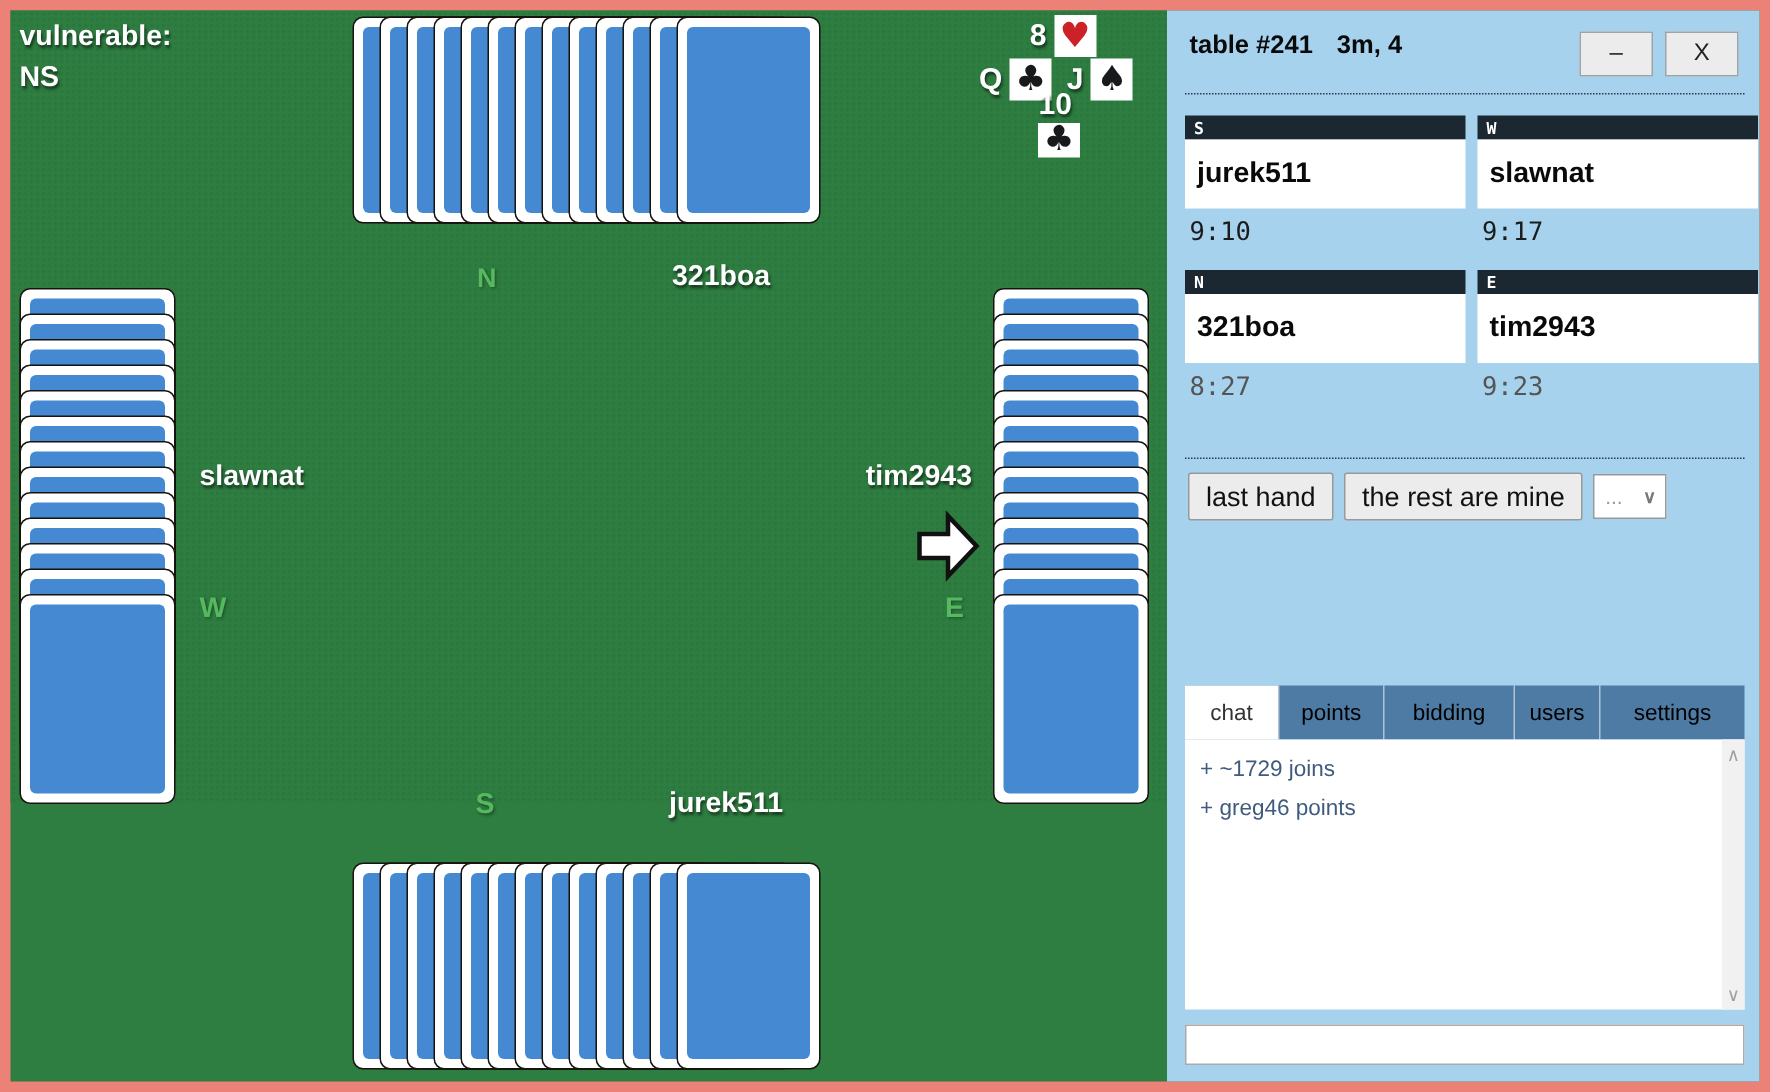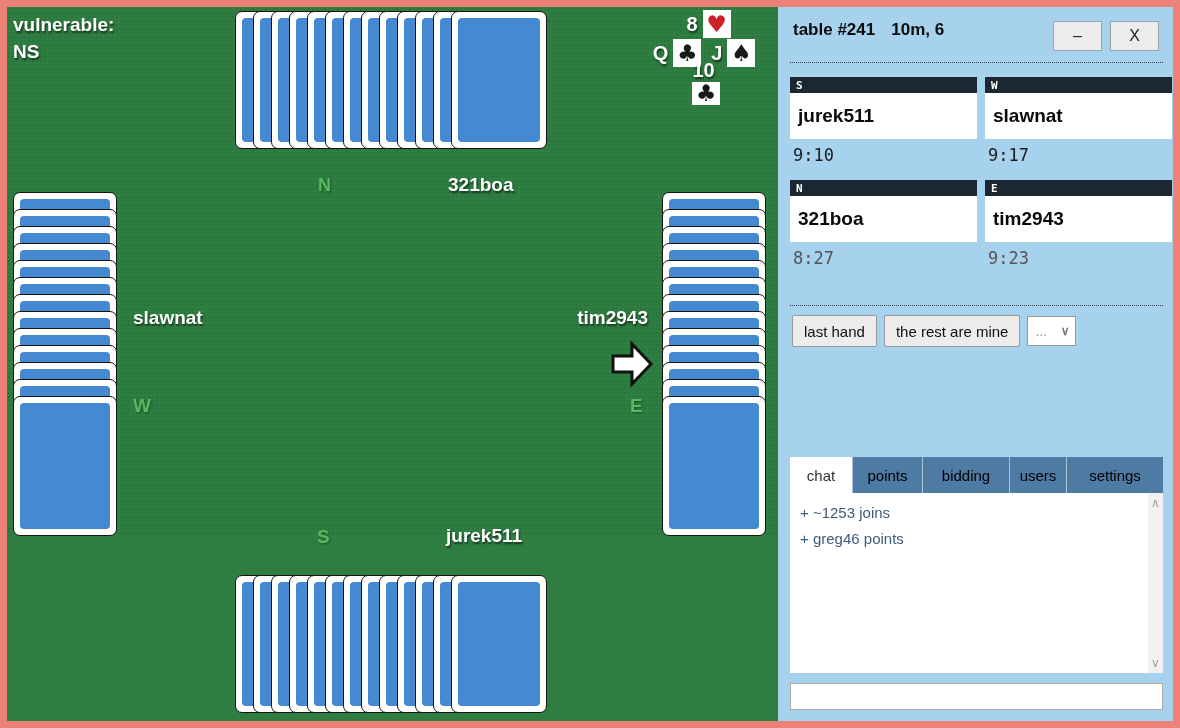--- a/index.html
+++ b/index.html
@@ -307,7 +307,7 @@
   <div class="panel">
 
     <div class="panel-title">
-      <span>table #241</span><span class="sub">10m, 6</span>
+      <span>table #241</span><span class="sub">3m, 4</span>
     </div>
     <div class="win-btns">
       <div class="win-btn">–</div>

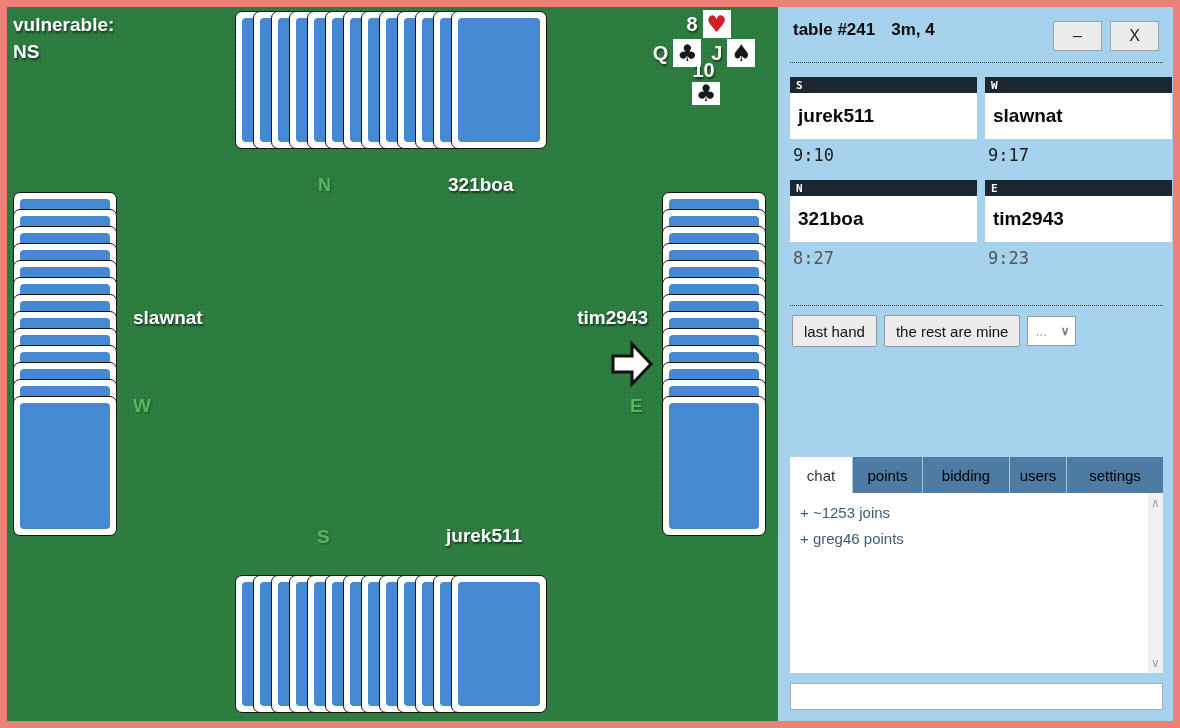--- a/index.html
+++ b/index.html
@@ -63,7 +63,7 @@
 
   .actions{position:absolute;left:14px;top:308px;display:flex;gap:7px;align-items:center;}
   .act-btn{height:30px;background:#ececec;border:1px solid #999;border-radius:2px;padding:0 11px;
-    font-size:15px;color:#111;display:flex;align-items:center;font-family:"Liberation Sans",sans-serif;}
+    font-size:18px;color:#111;display:flex;align-items:center;font-family:"Liberation Sans",sans-serif;}
   .select{width:49px;height:30px;background:#fff;border:1px solid #999;box-sizing:border-box;
     display:flex;align-items:center;justify-content:space-between;padding:0 6px 0 7px;}
   .select .dots{color:#999;font-size:14px;line-height:10px;}

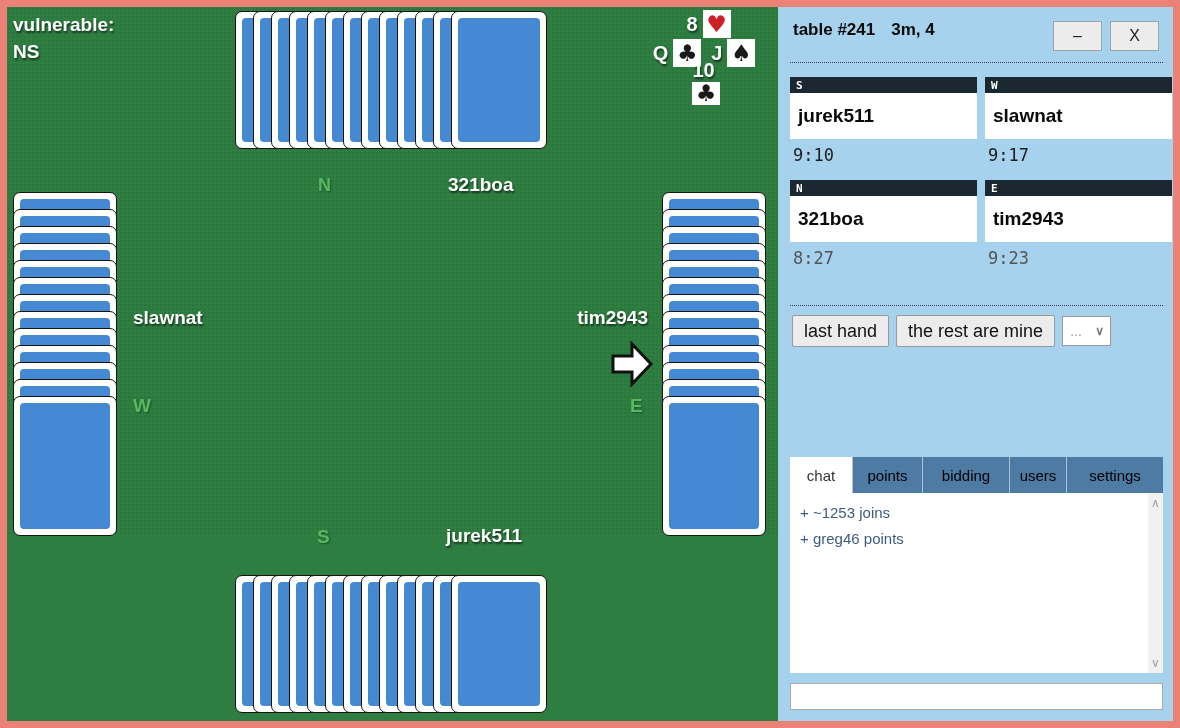--- a/index.html
+++ b/index.html
@@ -360,7 +360,7 @@
 
     <div class="chatbox">
       <div class="chat-list">
-          <div class="chat-line">+ ~1253 joins</div>
+          <div class="chat-line">+ ~1729 joins</div>
           <div class="chat-line">+ greg46 points</div>
         </div>
       <div class="scrollbar">

